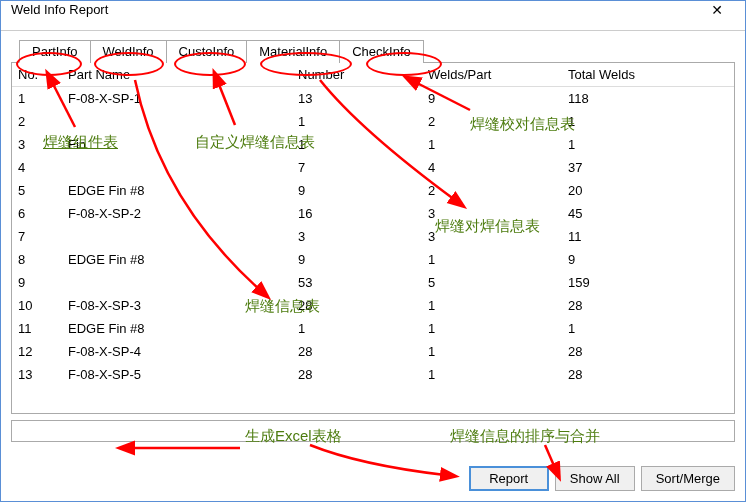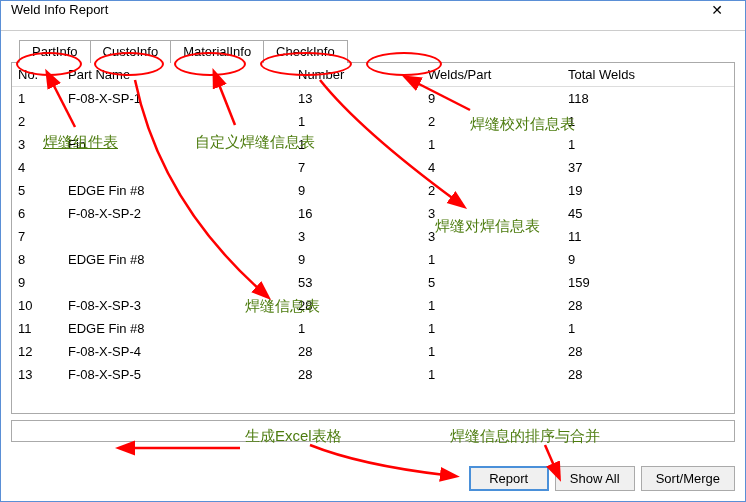--- a/index.html
+++ b/index.html
@@ -171,6 +171,7 @@
   <div class="content">
     <div class="tabs">
       <div class="tab active"><span>PartInfo</span></div>
+      <div class="tab"><span>WeldInfo</span></div>
       <div class="tab"><span>CustoInfo</span></div>
       <div class="tab"><span>MaterialInfo</span></div>
       <div class="tab"><span>CheckInfo</span></div>

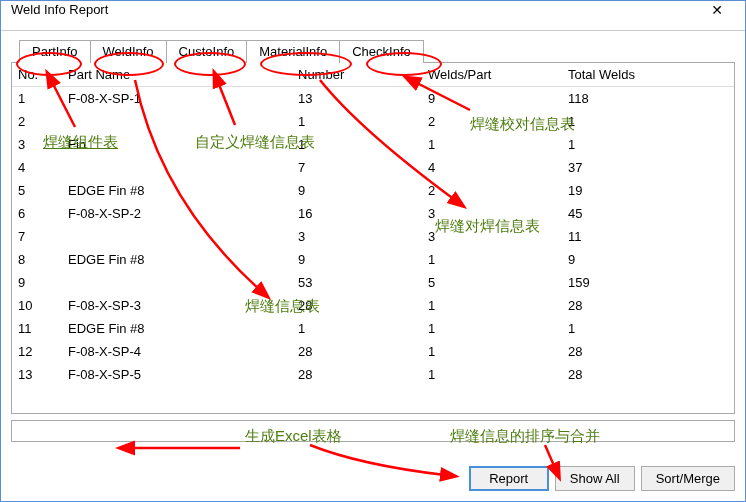--- a/index.html
+++ b/index.html
@@ -222,7 +222,7 @@
                 <td>EDGE Fin #8</td>
                 <td>9</td>
                 <td>2</td>
-                <td>19</td>
+                <td>20</td>
               </tr>
               <tr>
                 <td>6</td>

